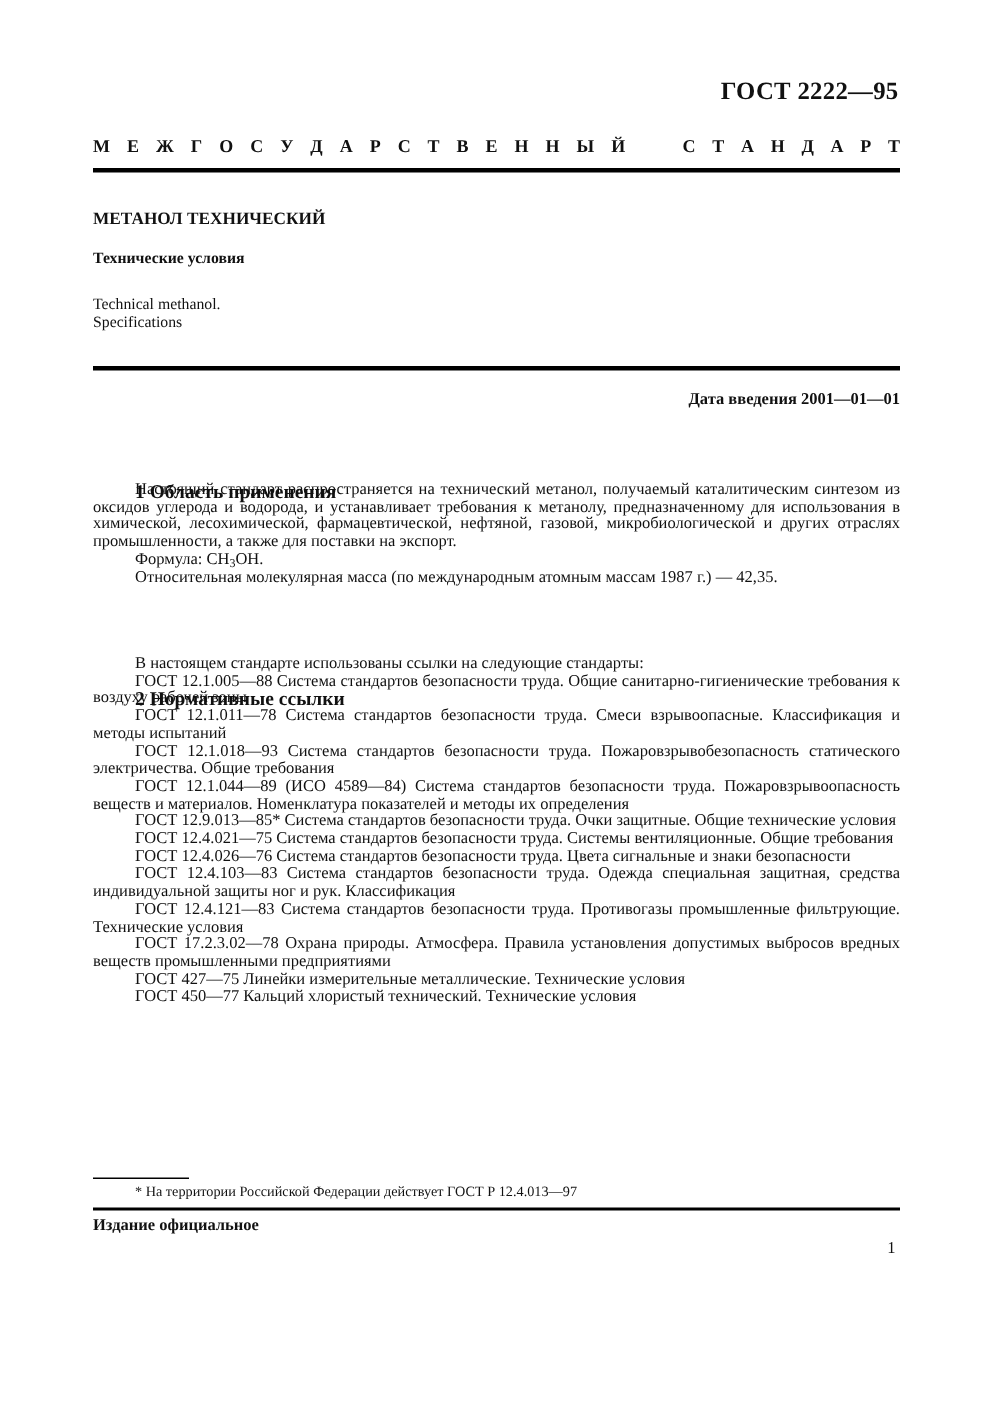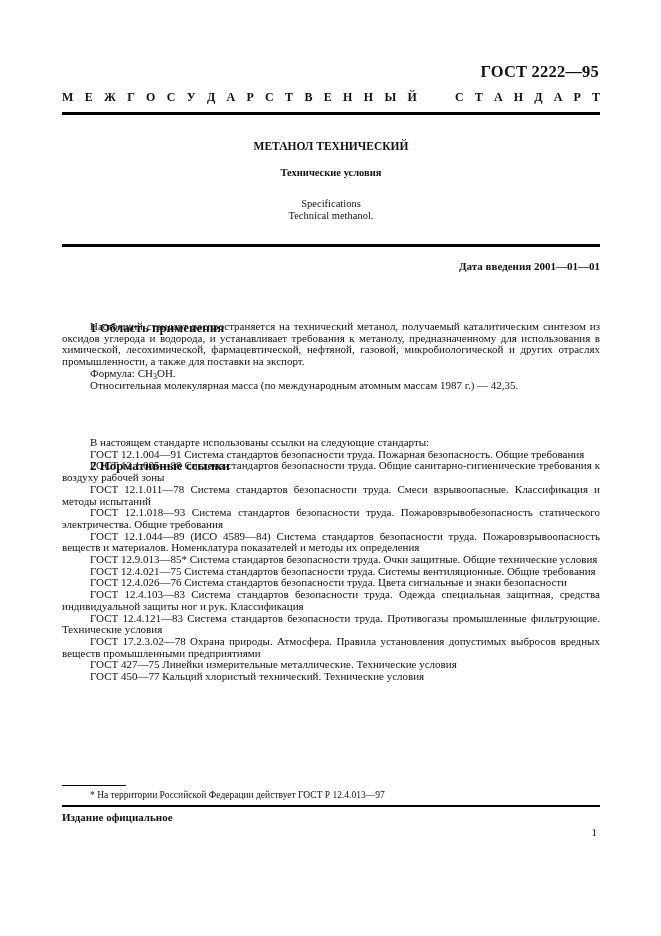--- a/index.html
+++ b/index.html
@@ -8,7 +8,7 @@
     font-family: "Liberation Serif", "DejaVu Serif", serif; color: #111;
   }
   .gost-id {
-    position: absolute; right: 62px; top: 62px;
+    position: absolute; right: 62px; top: 51px;
     font-weight: bold; font-size: 16.5px; letter-spacing: 0.2px;
   }
   .interstate {

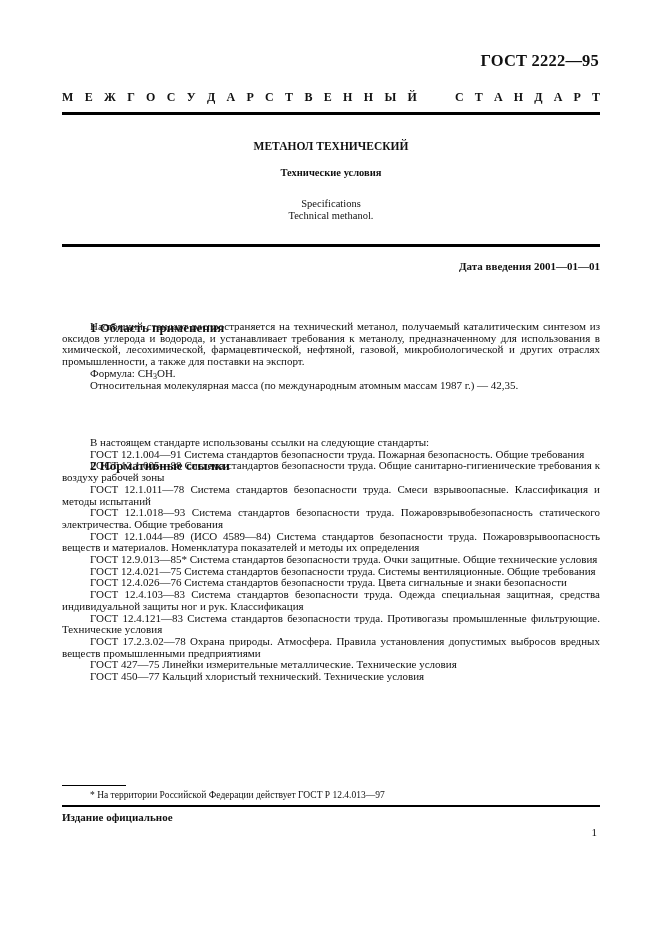--- a/index.html
+++ b/index.html
@@ -22,7 +22,7 @@
   .rule-thick { position: absolute; left: 62px; width: 538px; height: 3px; background: #000; }
   .rule1 { top: 112px; }
   .rule2 { top: 244px; }
-  .title { position: absolute; left: 62px; width: 538px; text-align: center; }
+  .title { position: absolute; left: 62px; width: 538px; }
   .t-main { top: 140px; font-weight: bold; font-size: 11.5px; }
   .t-sub { top: 167px; font-weight: bold; font-size: 10.5px; }
   .t-en { top: 198px; font-size: 10.5px; line-height: 11.5px; }

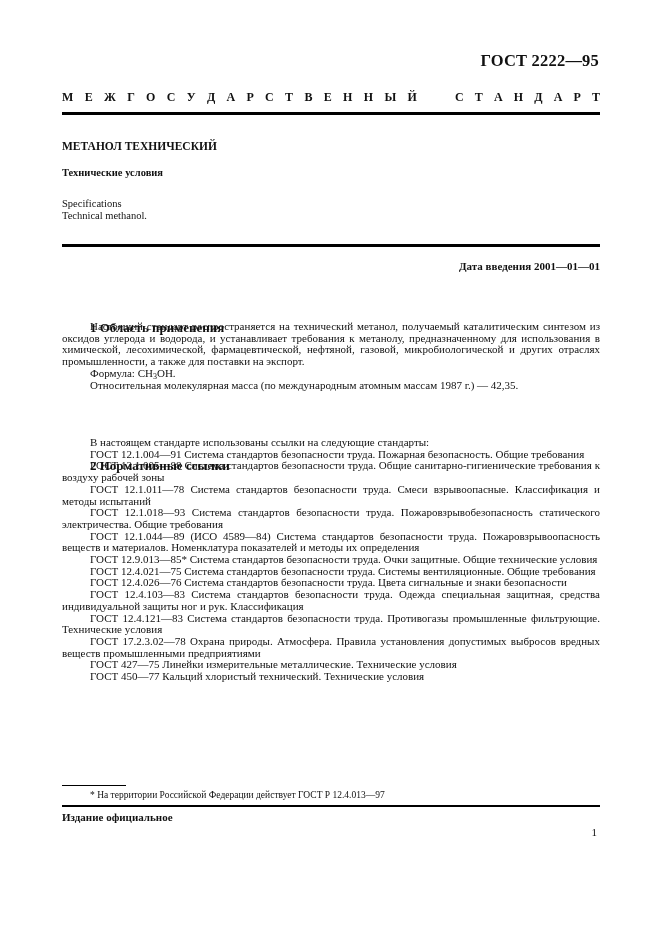--- a/index.html
+++ b/index.html
@@ -94,8 +94,8 @@
   <div class="title t-main">МЕТАНОЛ ТЕХНИЧЕСКИЙ</div>
   <div class="title t-sub">Технические условия</div>
   <div class="title t-en">
+    <div>Technical methanol.</div>
     <div>Specifications</div>
-    <div>Technical methanol.</div>
   </div>
 
   <div class="rule-thick rule2"></div>

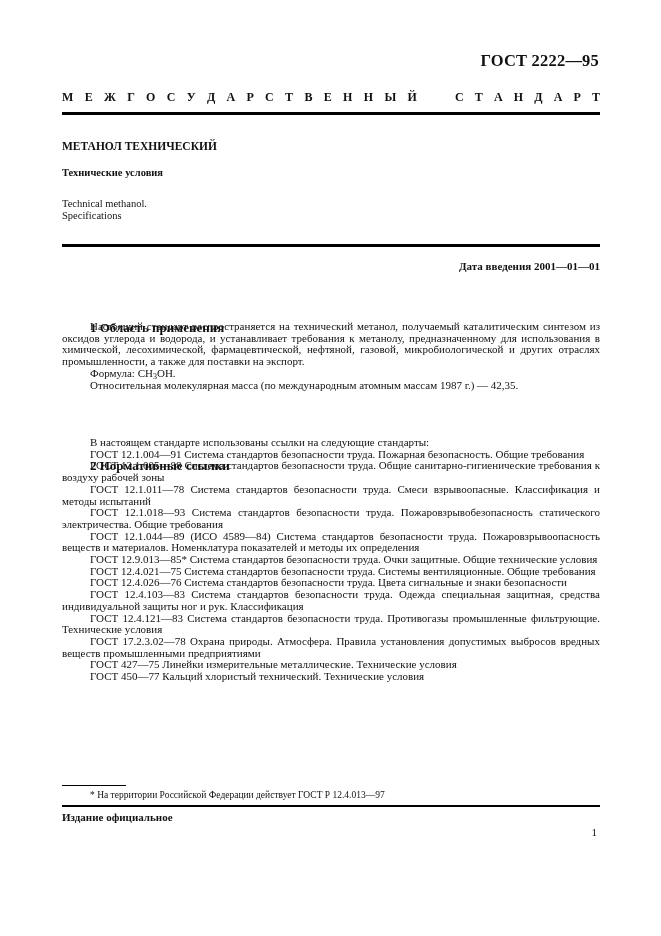--- a/index.html
+++ b/index.html
@@ -113,7 +113,6 @@
   <div class="body-block b2">
     <p class="para">В настоящем стандарте использованы ссылки на следующие стандарты:</p>
     <div id="ref-list">
-        <p class="para">ГОСТ 12.1.004—91  Система стандартов безопасности труда. Пожарная безопасность. Общие требования</p>
         <p class="para">ГОСТ 12.1.005—88  Система стандартов безопасности труда. Общие санитарно-гигиенические требования к воздуху рабочей зоны</p>
         <p class="para">ГОСТ 12.1.011—78  Система стандартов безопасности труда. Смеси взрывоопасные. Классификация и методы испытаний</p>
         <p class="para">ГОСТ 12.1.018—93  Система стандартов безопасности труда. Пожаровзрывобезопасность статического электричества. Общие требования</p>

